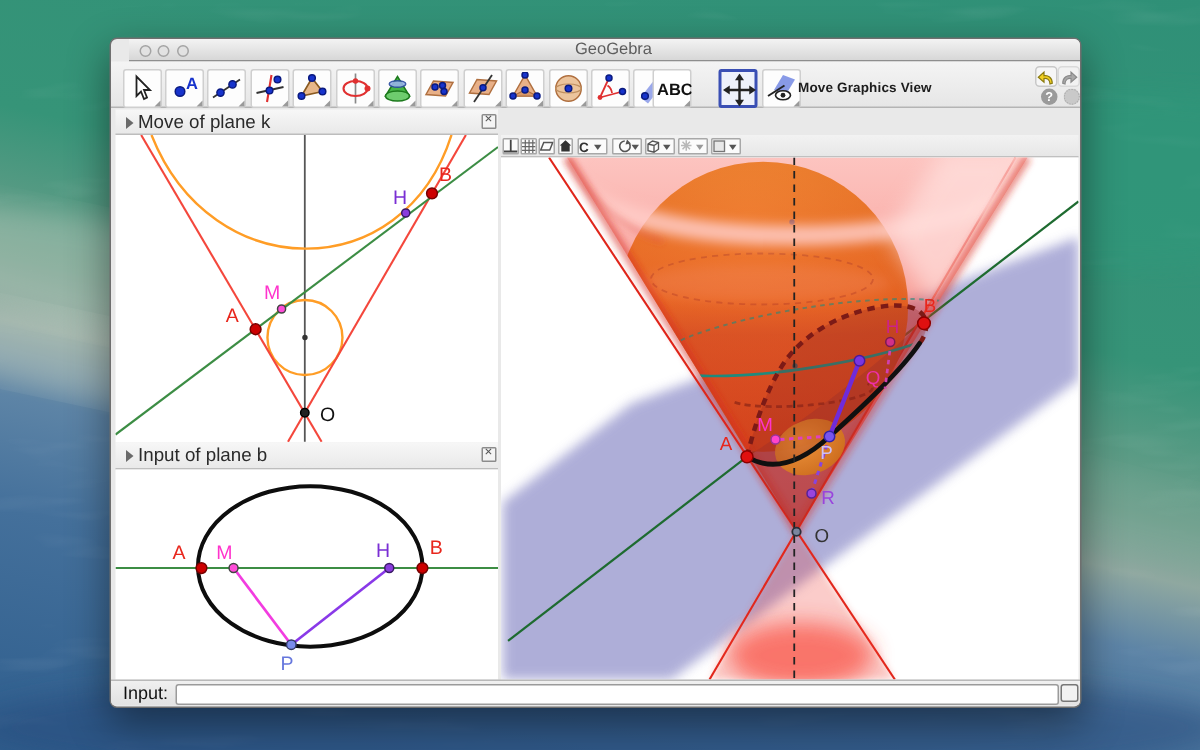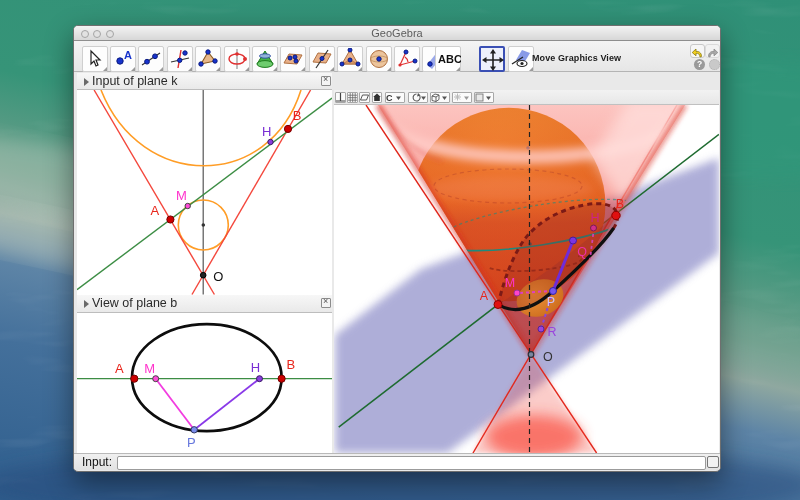--- a/index.html
+++ b/index.html
@@ -8,7 +8,7 @@
   #win{position:absolute;left:73px;top:25px;width:648px;height:447px;
     background:#e9e9e9;border:1px solid #6f6f6f;border-radius:5px;
     box-shadow:0 10px 28px rgba(0,0,0,.45);box-sizing:border-box;overflow:hidden;}
-  #titlebar{position:absolute;left:0;top:0;width:100%;height:14px;
+  #titlebar{position:absolute;left:12px;top:0;width:100%;height:14px;
     background:linear-gradient(#f3f3f3,#d7d7d7);border-bottom:1px solid #8e8e8e;}
   #title{position:absolute;left:0;top:1px;width:100%;text-align:center;
     font-size:11px;color:#5d5d5d;}

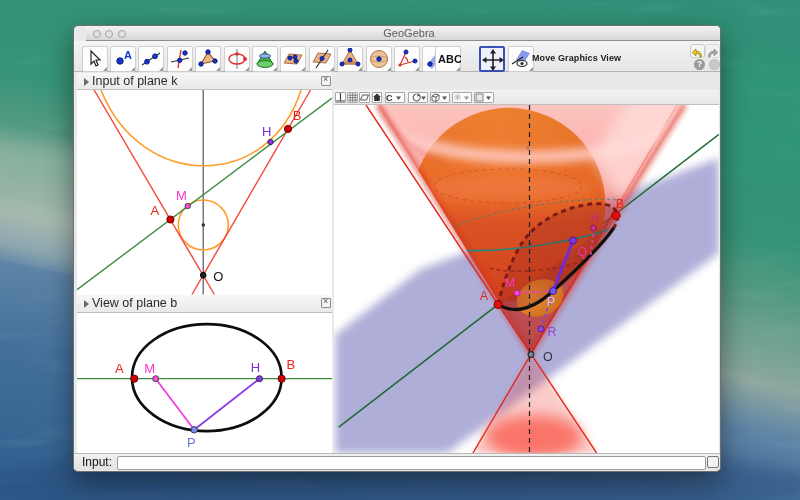--- a/index.html
+++ b/index.html
@@ -242,7 +242,7 @@
   </div>
   <div class="hdr" style="left:3px;top:47px;width:255px;height:17px">
     <div class="tri r"></div>
-      <div class="t">Input of plane k</div>
+      <div class="t">Move of plane k</div>
     <div class="xbox" style="left:244px"></div>
   </div>
   <div id="planek" style="position:absolute;left:3px;top:64px;width:255px;height:204.5px;background:#fff;">

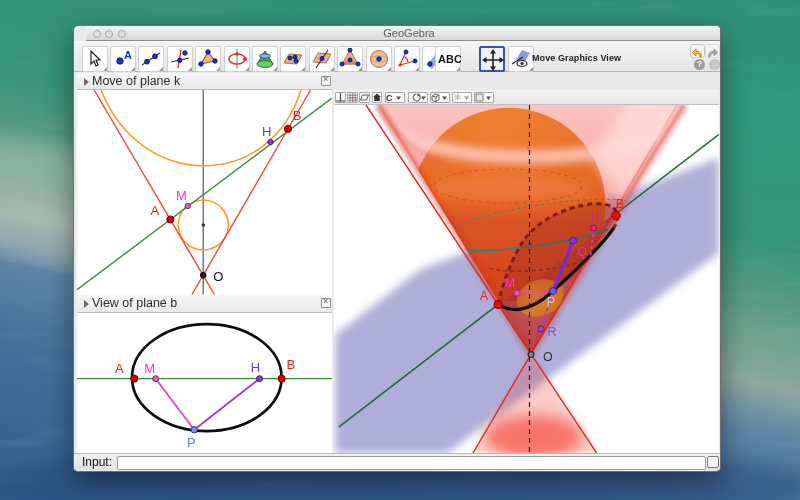--- a/index.html
+++ b/index.html
@@ -268,7 +268,7 @@
   </div>
   <div class="hdr" style="left:3px;top:269px;width:255px;height:18px">
     <div class="tri r"></div>
-      <div class="t">View of plane b</div>
+      <div class="t">Input of plane b</div>
     <div class="xbox" style="left:244px"></div>
   </div>
   <div id="planeb" style="position:absolute;left:3px;top:287px;width:255px;height:140px;background:#fff;">

